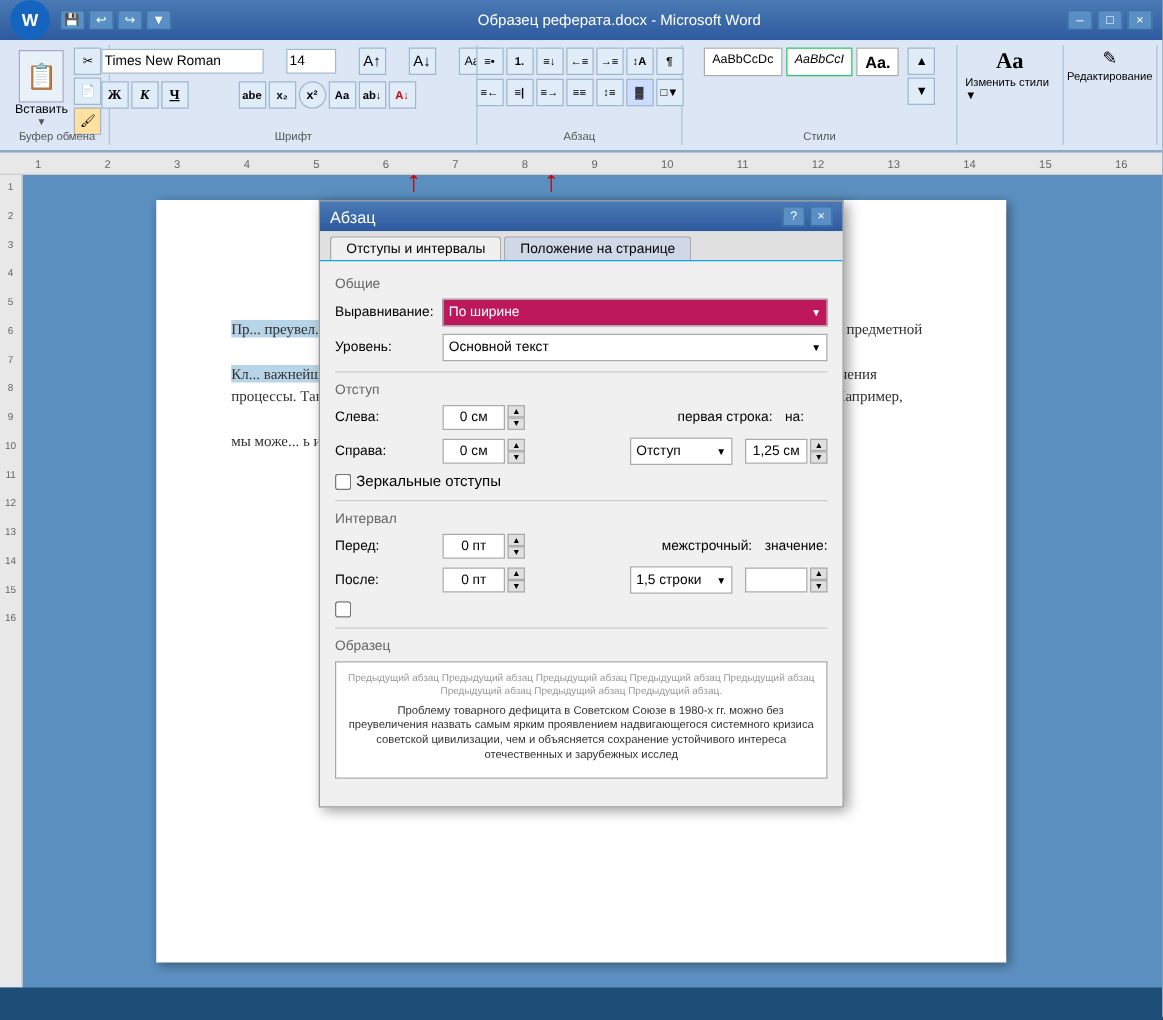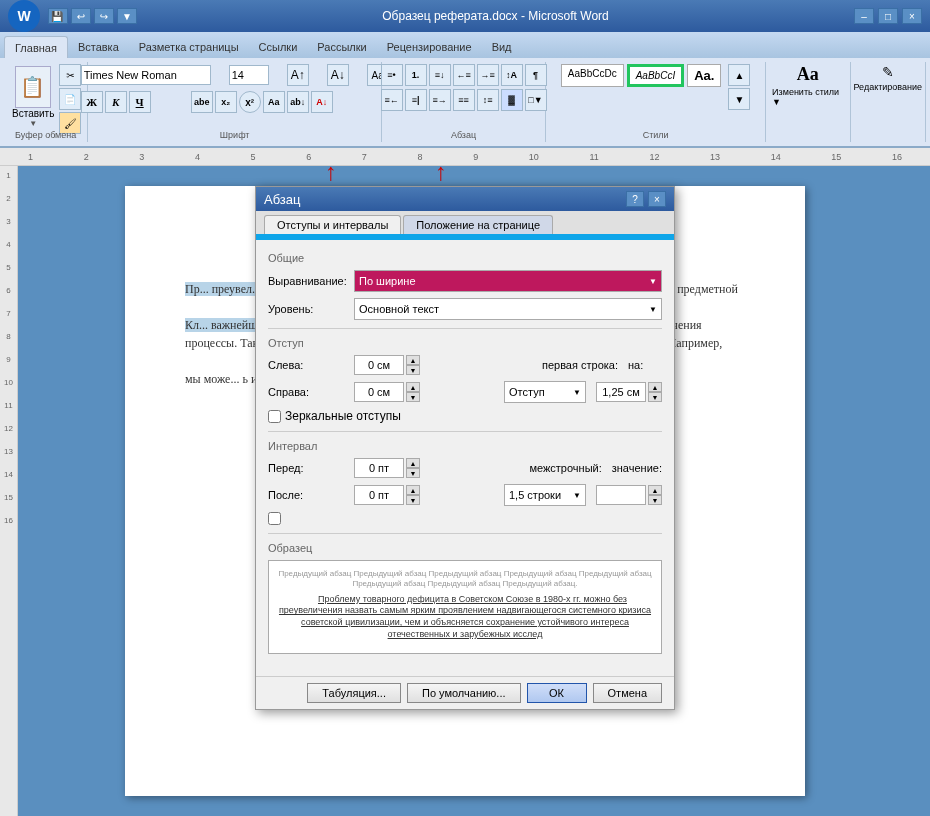--- a/index.html
+++ b/index.html
@@ -406,15 +406,6 @@
 </div>
 
 <div class="ribbon-container">
-  <div class="ribbon-tabs">
-    <div class="ribbon-tab active">Главная</div>
-    <div class="ribbon-tab">Вставка</div>
-    <div class="ribbon-tab">Разметка страницы</div>
-    <div class="ribbon-tab">Ссылки</div>
-    <div class="ribbon-tab">Рассылки</div>
-    <div class="ribbon-tab">Рецензирование</div>
-    <div class="ribbon-tab">Вид</div>
-  </div>
 
   <div class="ribbon-content">
 

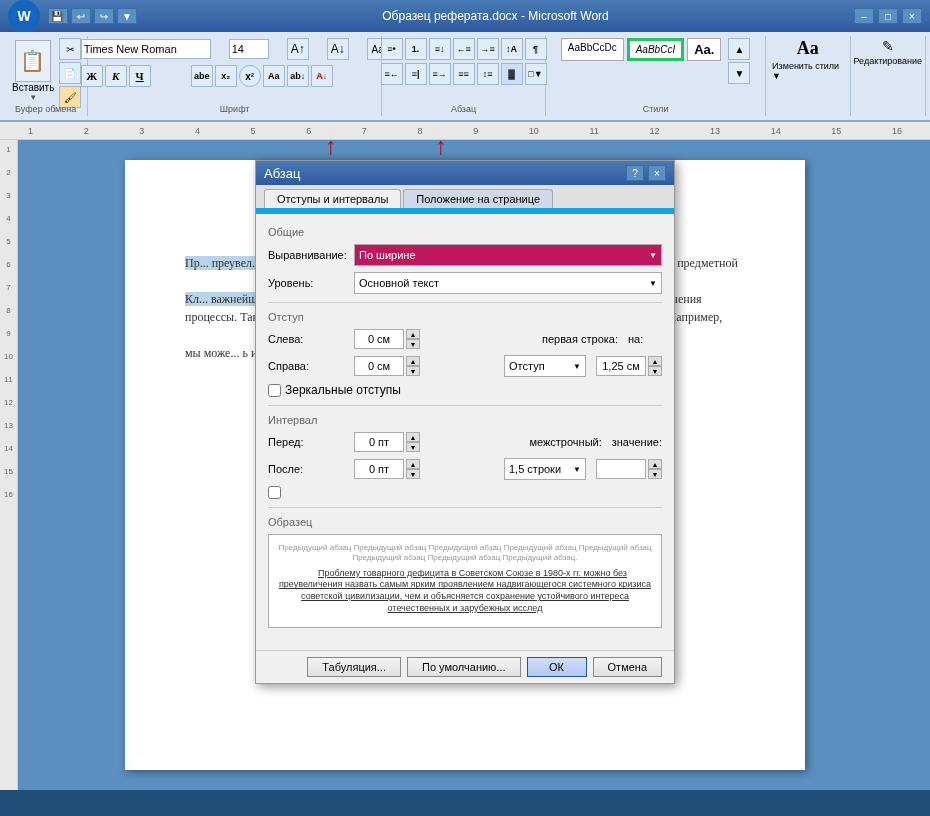--- a/index.html
+++ b/index.html
@@ -477,7 +477,7 @@
       <div class="ribbon-group-content">
         <div style="display:flex;gap:3px;">
           <div style="padding:3px 6px;background:white;border:1px solid #aaa;font-size:10px;">AaBbCcDc</div>
-          <div style="padding:3px 6px;background:white;border:3px solid #22c55e;font-size:10px;font-style:italic;">AaBbCcI</div>
+          <div style="padding:3px 6px;background:white;border:1px solid #22c55e;font-size:10px;font-style:italic;">AaBbCcI</div>
           <div style="padding:3px 6px;background:white;border:1px solid #aaa;font-size:13px;font-weight:bold;">Aa.</div>
         </div>
         <div style="display:flex;flex-direction:column;gap:2px;padding-left:4px;">

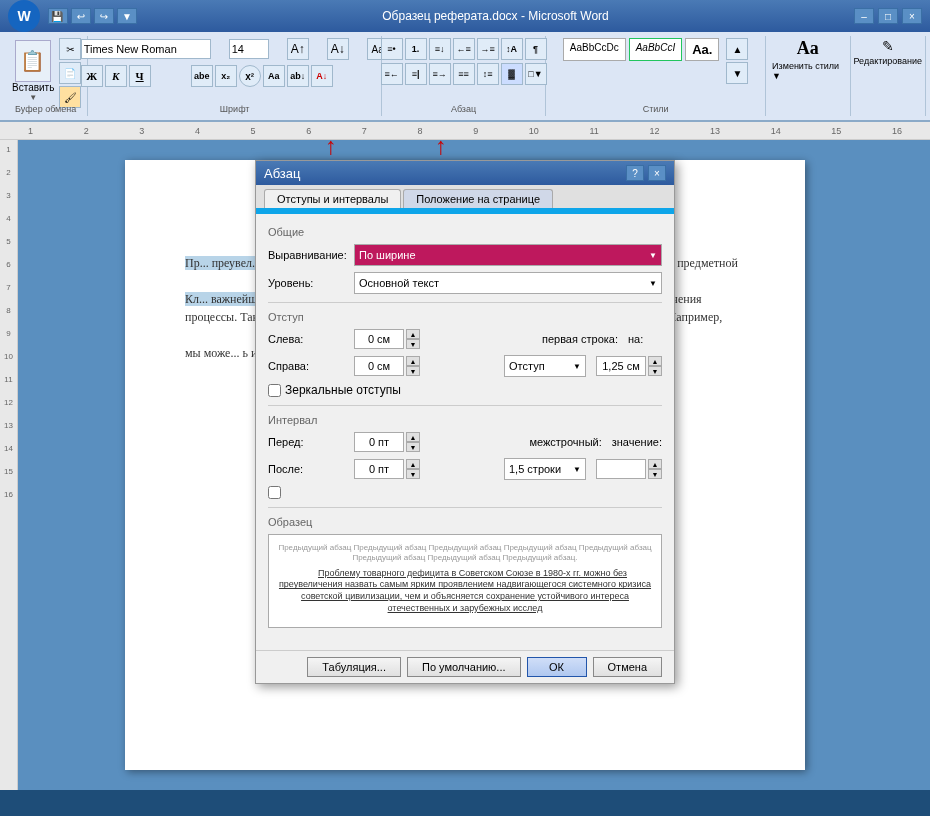--- a/index.html
+++ b/index.html
@@ -261,7 +261,7 @@
     .dialog-tabs {
       display: flex;
       background: #e0e0e0;
-      border-bottom: 6px solid #0ea5e9;
+      border-bottom: 1px solid #0ea5e9;
       padding: 4px 8px 0;
       gap: 2px;
     }

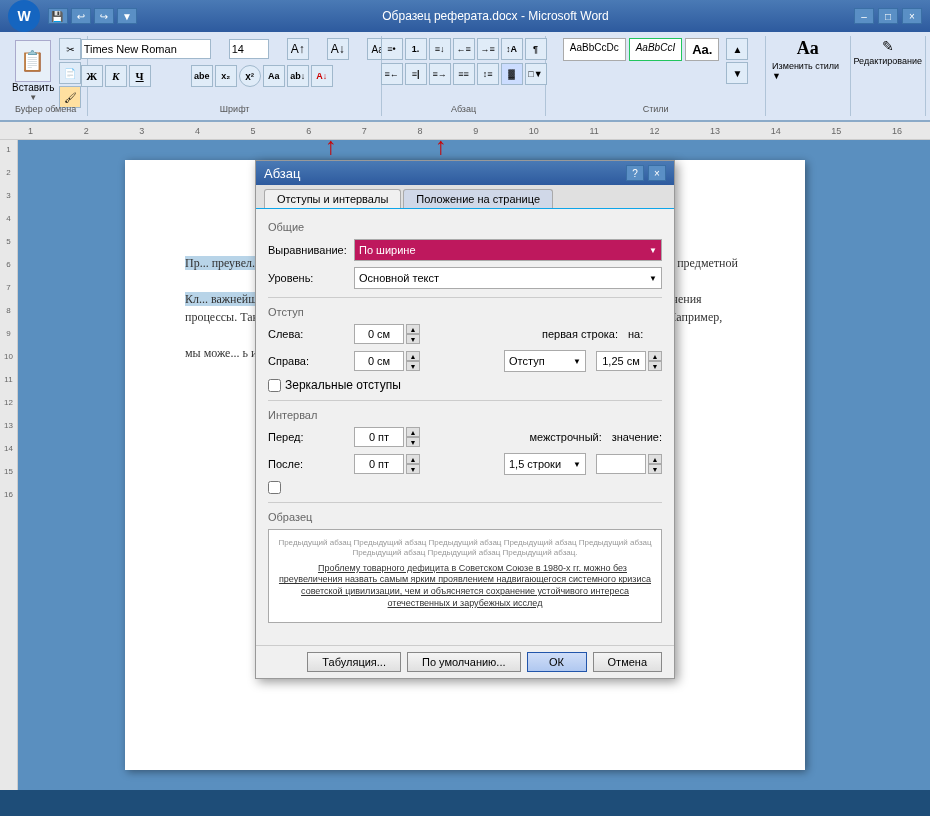--- a/index.html
+++ b/index.html
@@ -361,7 +361,7 @@
       text-align: center;
     }
     .sample-text-gray { color: #999; font-size: 8px; }
-    .sample-text-main { font-size: 9px; color: #333; text-decoration: underline; }
+    .sample-text-main { font-size: 9px; color: #333; }
     .sample-text-italic { font-style: italic; font-size: 8px; color: #999; }
     .dialog-footer {
       display: flex;

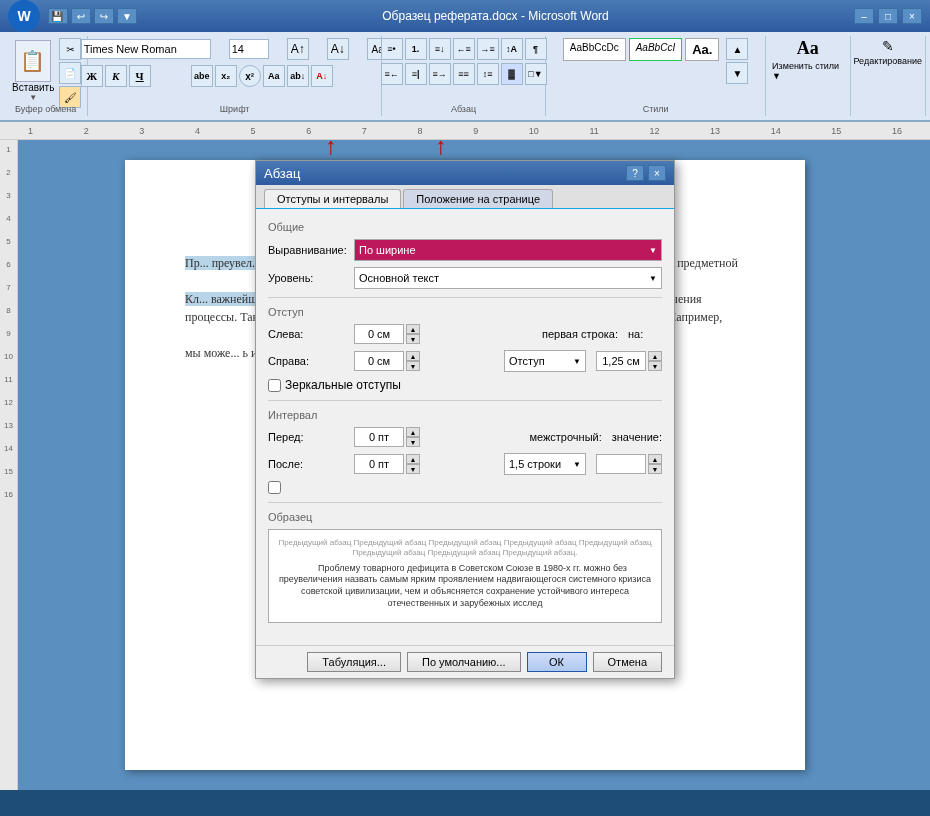--- a/index.html
+++ b/index.html
@@ -701,12 +701,6 @@
         </div>
       </div>
 
-      <div class="dialog-footer">
-        <button class="dialog-btn">Табуляция...</button>
-        <button class="dialog-btn">По умолчанию...</button>
-        <button class="dialog-btn ok-btn">ОК</button>
-        <button class="dialog-btn">Отмена</button>
-      </div>
     </div>
   </div>
 </div>

